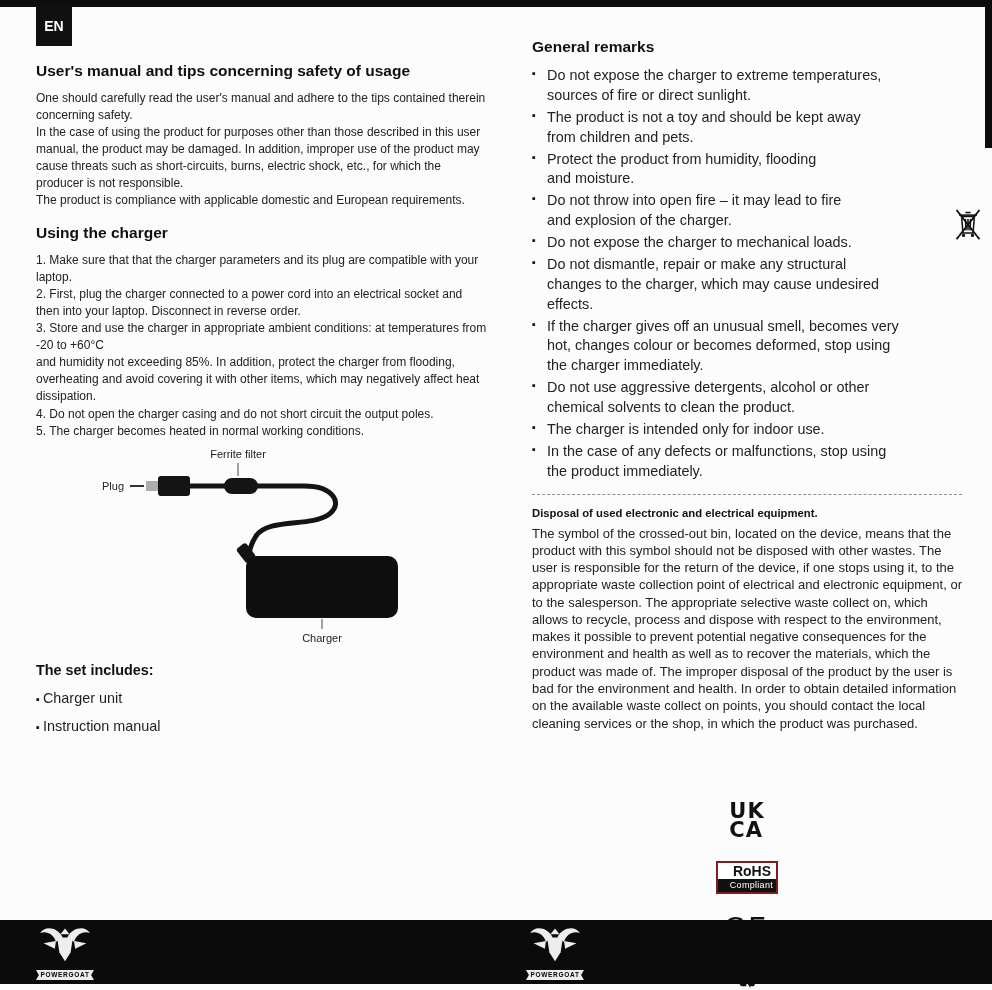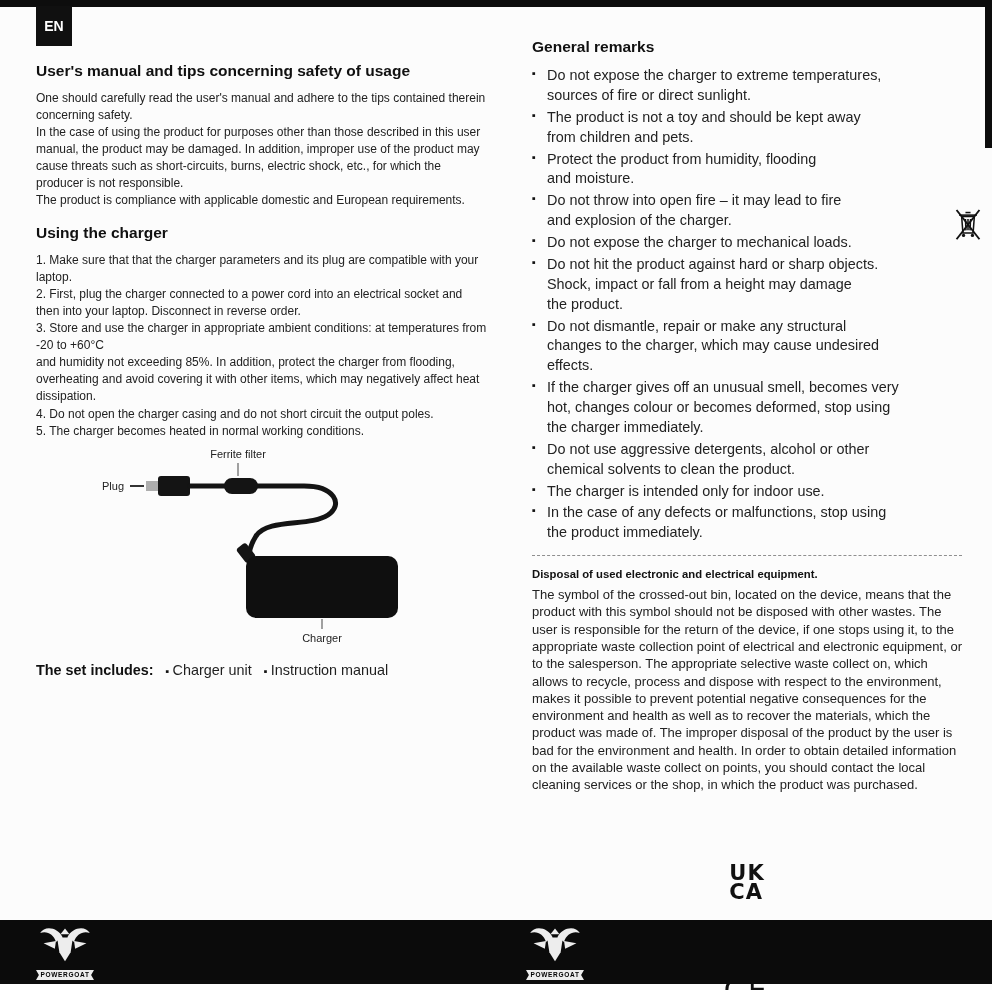--- a/index.html
+++ b/index.html
@@ -137,9 +137,6 @@
       <li>Do not throw into open fire – it may lead to fire
 and explosion of the charger.</li>
       <li>Do not expose the charger to mechanical loads.</li>
-      <li>Do not hit the product against hard or sharp objects.
-Shock, impact or fall from a height may damage
-the product.</li>
       <li>Do not dismantle, repair or make any structural
 changes to the charger, which may cause undesired
 effects.</li>

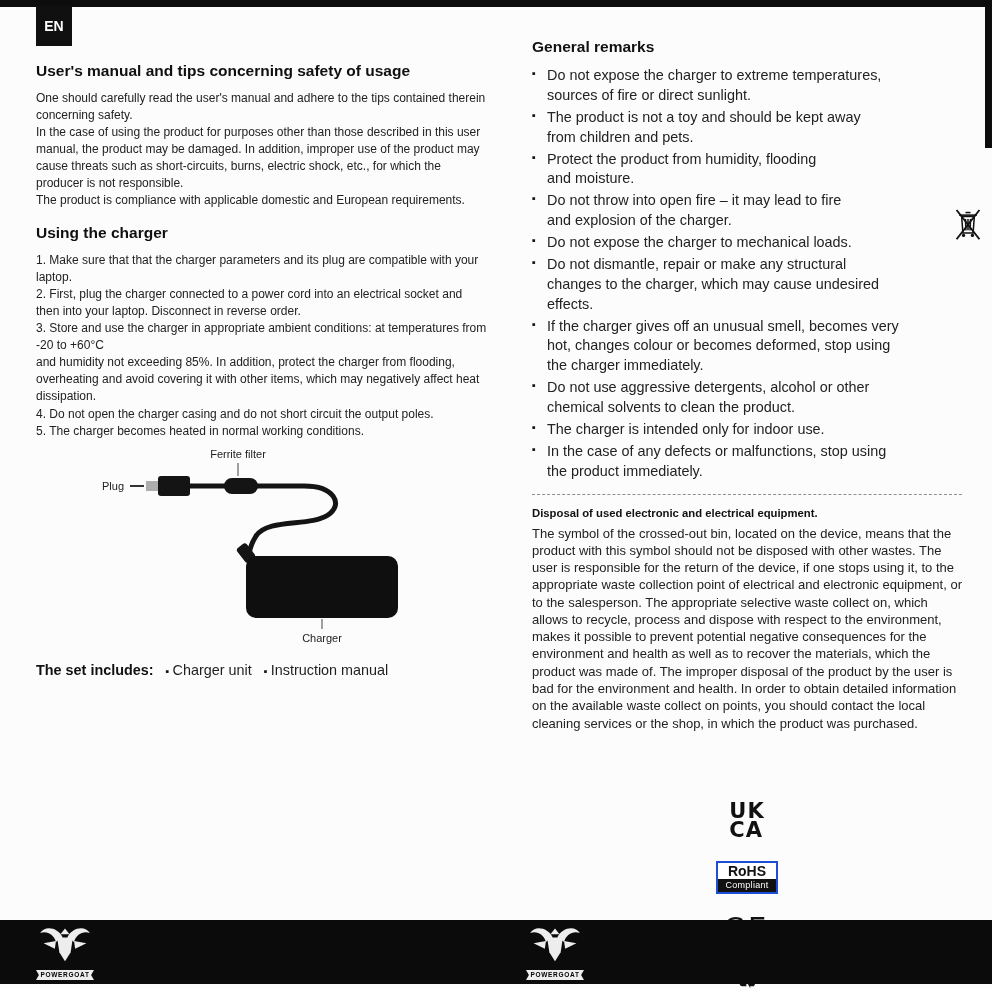--- a/index.html
+++ b/index.html
@@ -43,7 +43,7 @@
   .diagram { position:relative; margin:4px 0 0 52px; width:330px; height:202px; }
   .diagram svg text { font-family:"Liberation Sans", sans-serif; fill:#222; }
 
-  .set-row { margin-top:16px; font-size:14.4px; display:flex; align-items:baseline; gap:12px; flex-wrap:wrap; }
+  .set-row { margin-top:16px; font-size:14.4px; display:flex; align-items:baseline; gap:12px; flex-wrap:wrap;flex-direction:column; }
   .set-label { font-weight:bold; color:#111; }
   .set-item::before { content:"▪ "; font-size:11px; color:#111; }
 

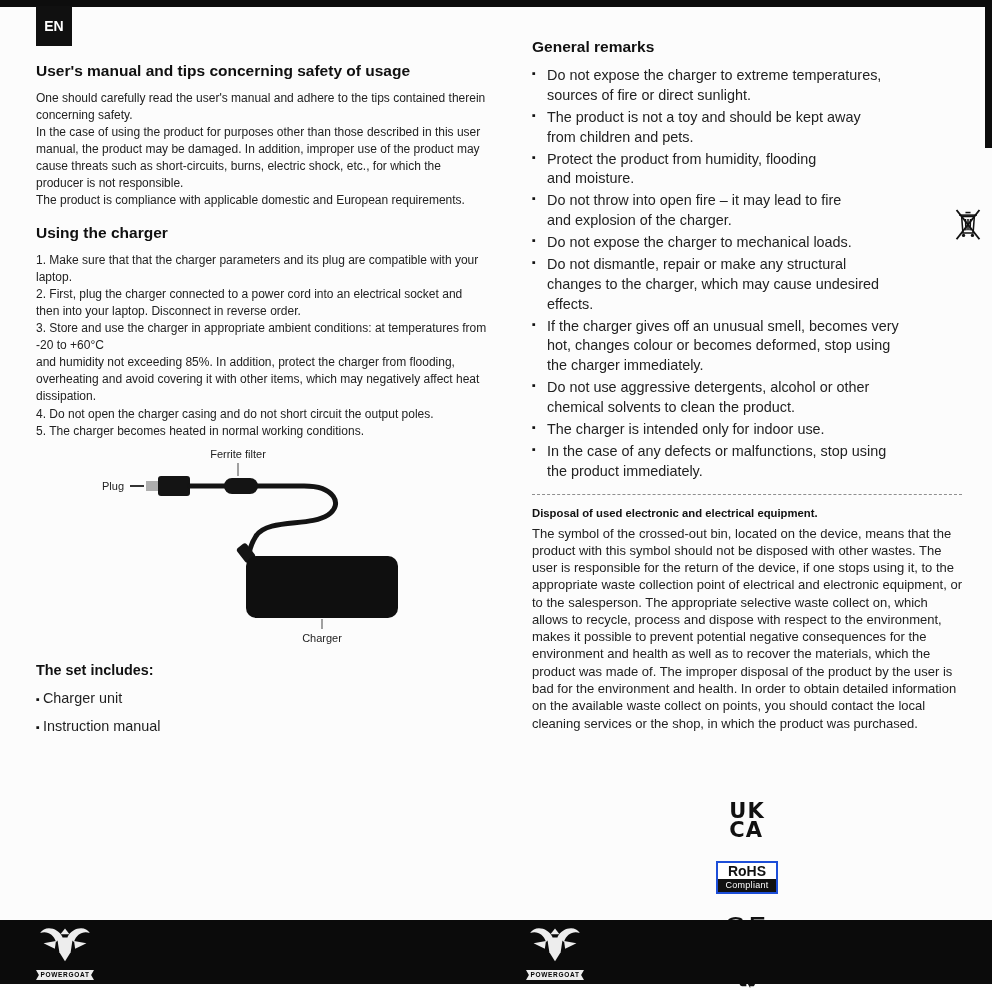--- a/index.html
+++ b/index.html
@@ -34,7 +34,7 @@
   .marks { margin-top:70px; display:flex; align-items:center; justify-content:flex-end; gap:20px;flex-direction:column; }
   .ukca { font-family:"DejaVu Sans", sans-serif; font-weight:bold; font-size:21px; line-height:0.92;
           letter-spacing:1px; color:#111; }
-  .rohs { border:2px solid #1d4ed8; text-align:center; min-width:62px; background:#fff; }
+  .rohs { border:2px solid #7f1d1d; text-align:right; min-width:62px; background:#fff; }
   .rohs-top { font-size:14px; font-weight:bold; color:#111; padding:0 5px; line-height:1.2; }
   .rohs-bottom { background:#111; color:#fff; font-size:9px; padding:1px 3px 2px; letter-spacing:0.3px; }
   .ce { font-family:"DejaVu Sans", sans-serif; font-size:29px; letter-spacing:4px; color:#111; line-height:1; }

